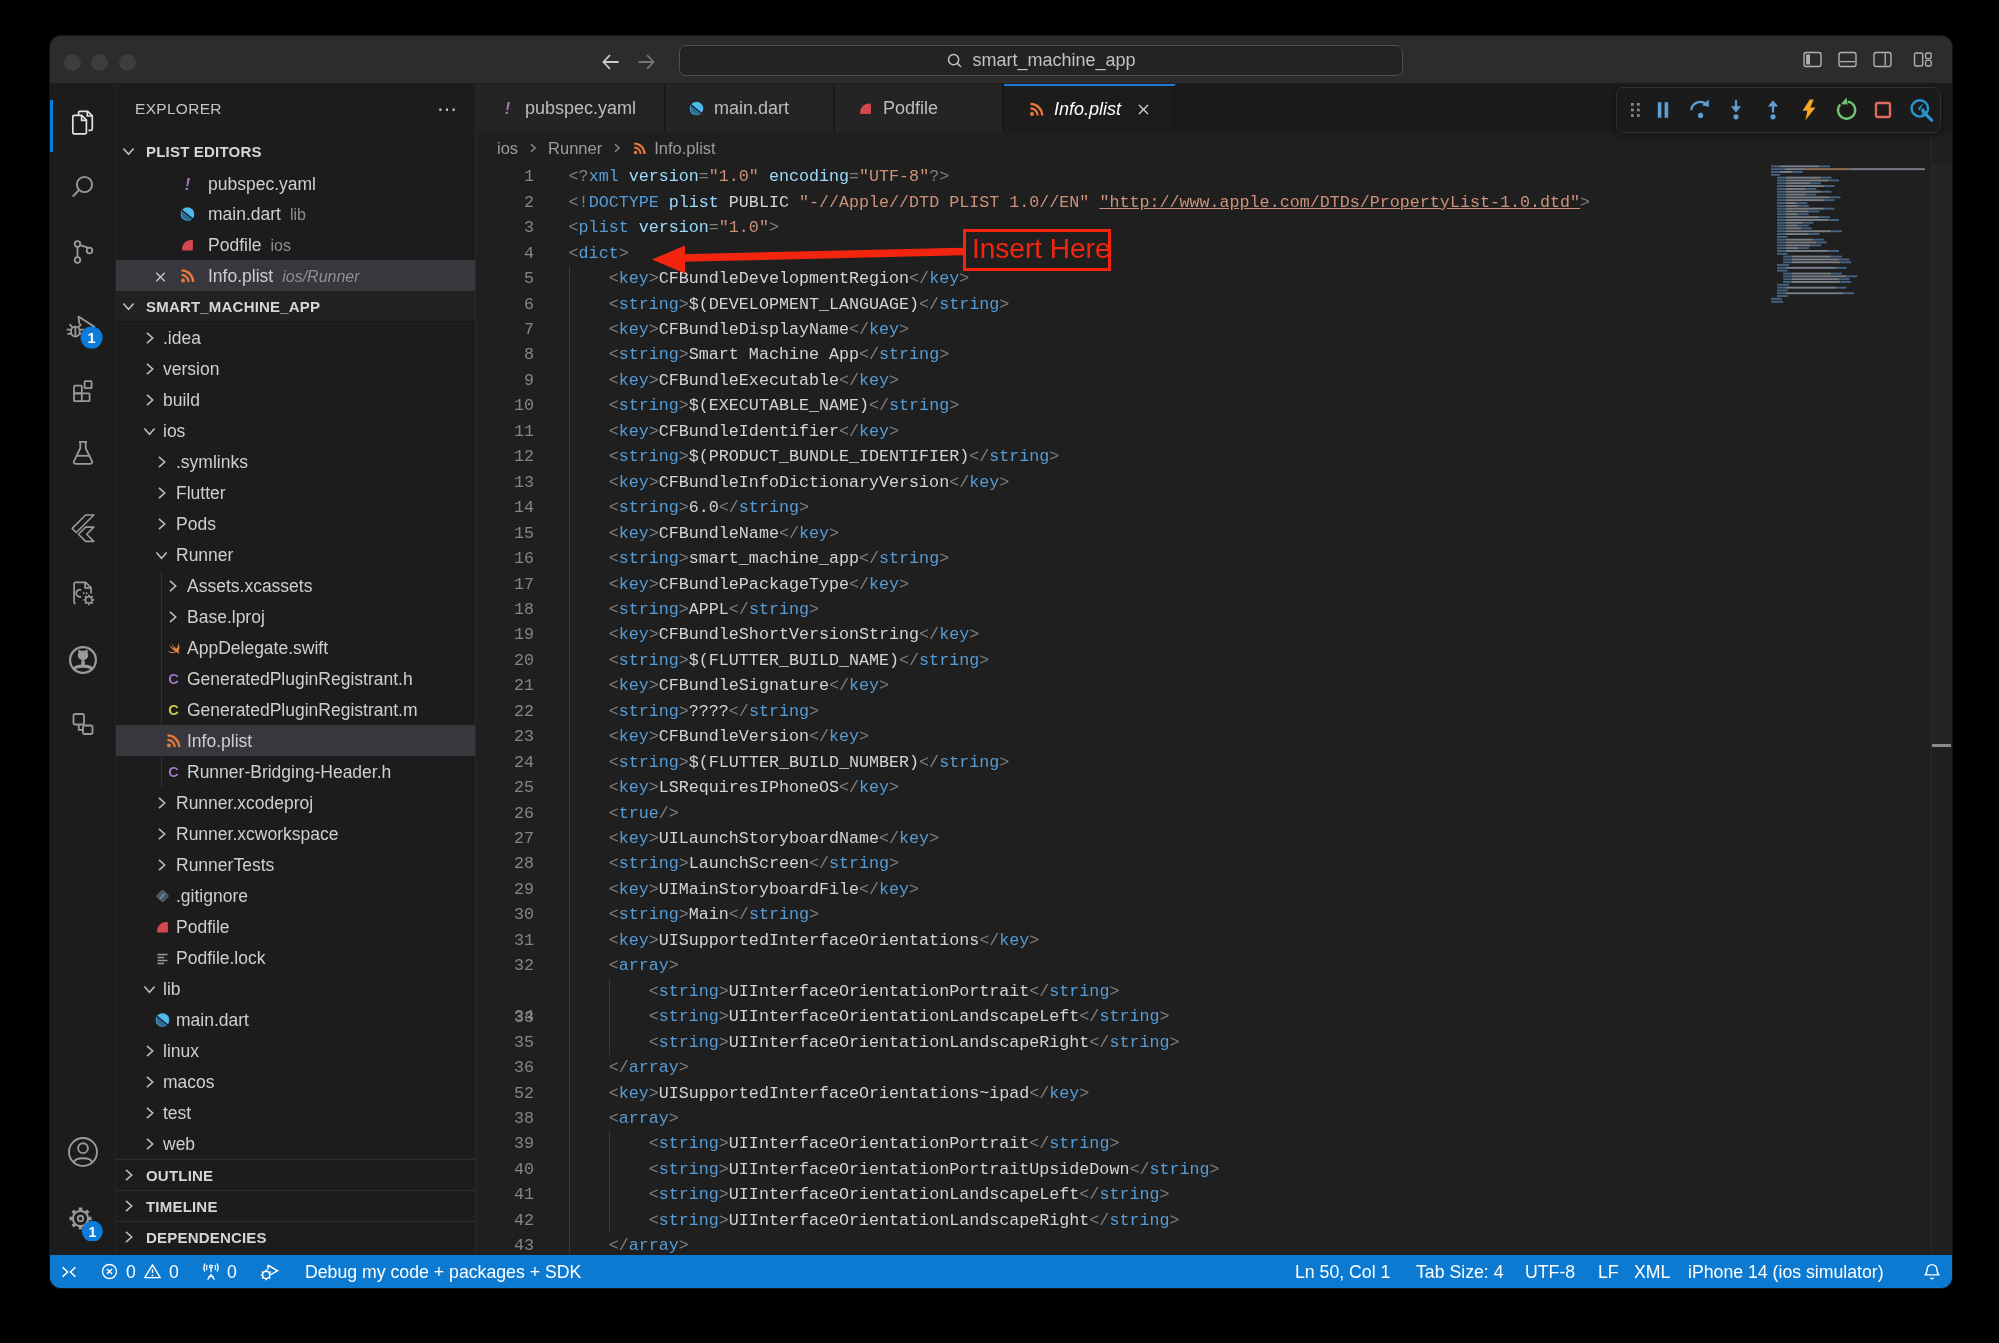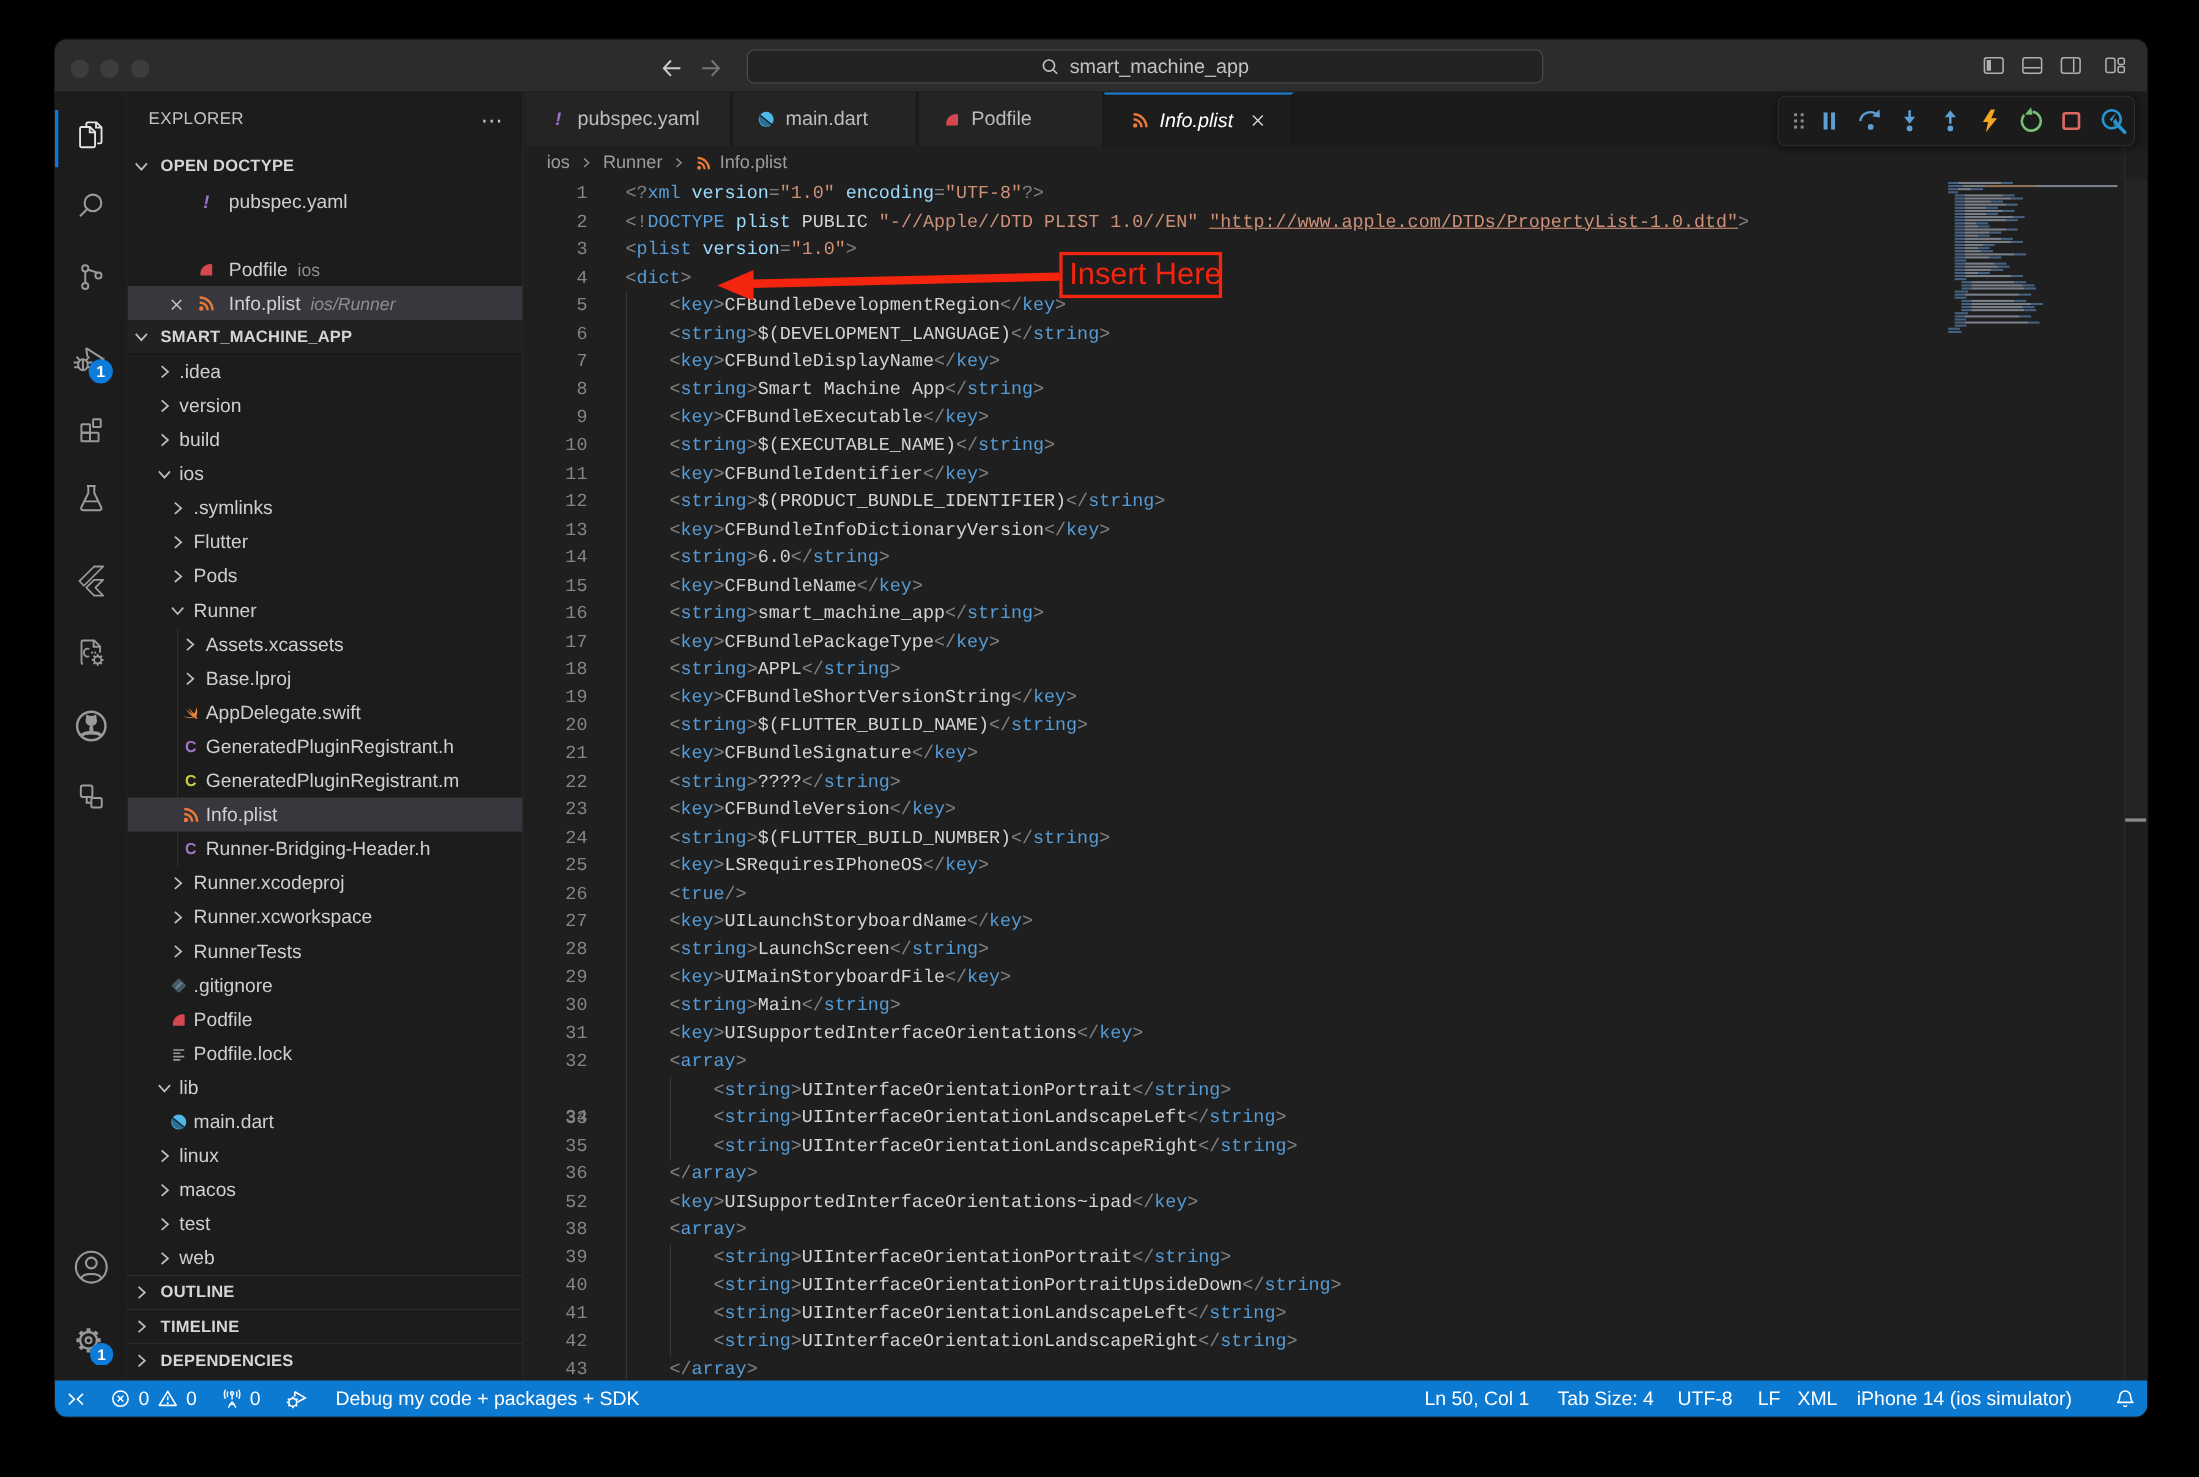--- a/index.html
+++ b/index.html
@@ -226,7 +226,7 @@
             <path d="M3.2 5.6 L8 11 L12.8 5.6" fill="none" stroke="#bdbdbd" stroke-width="1.5"></path>
           </svg>
         </span>
-        <span class="lab" style="left:30px">OPEN DOCTYPE</span>
+        <span class="lab" style="left:30px">PLIST EDITORS</span>
       </div>
     <div class="trow" style="top:84.0px">
         <span class="fic" style="left:63px">

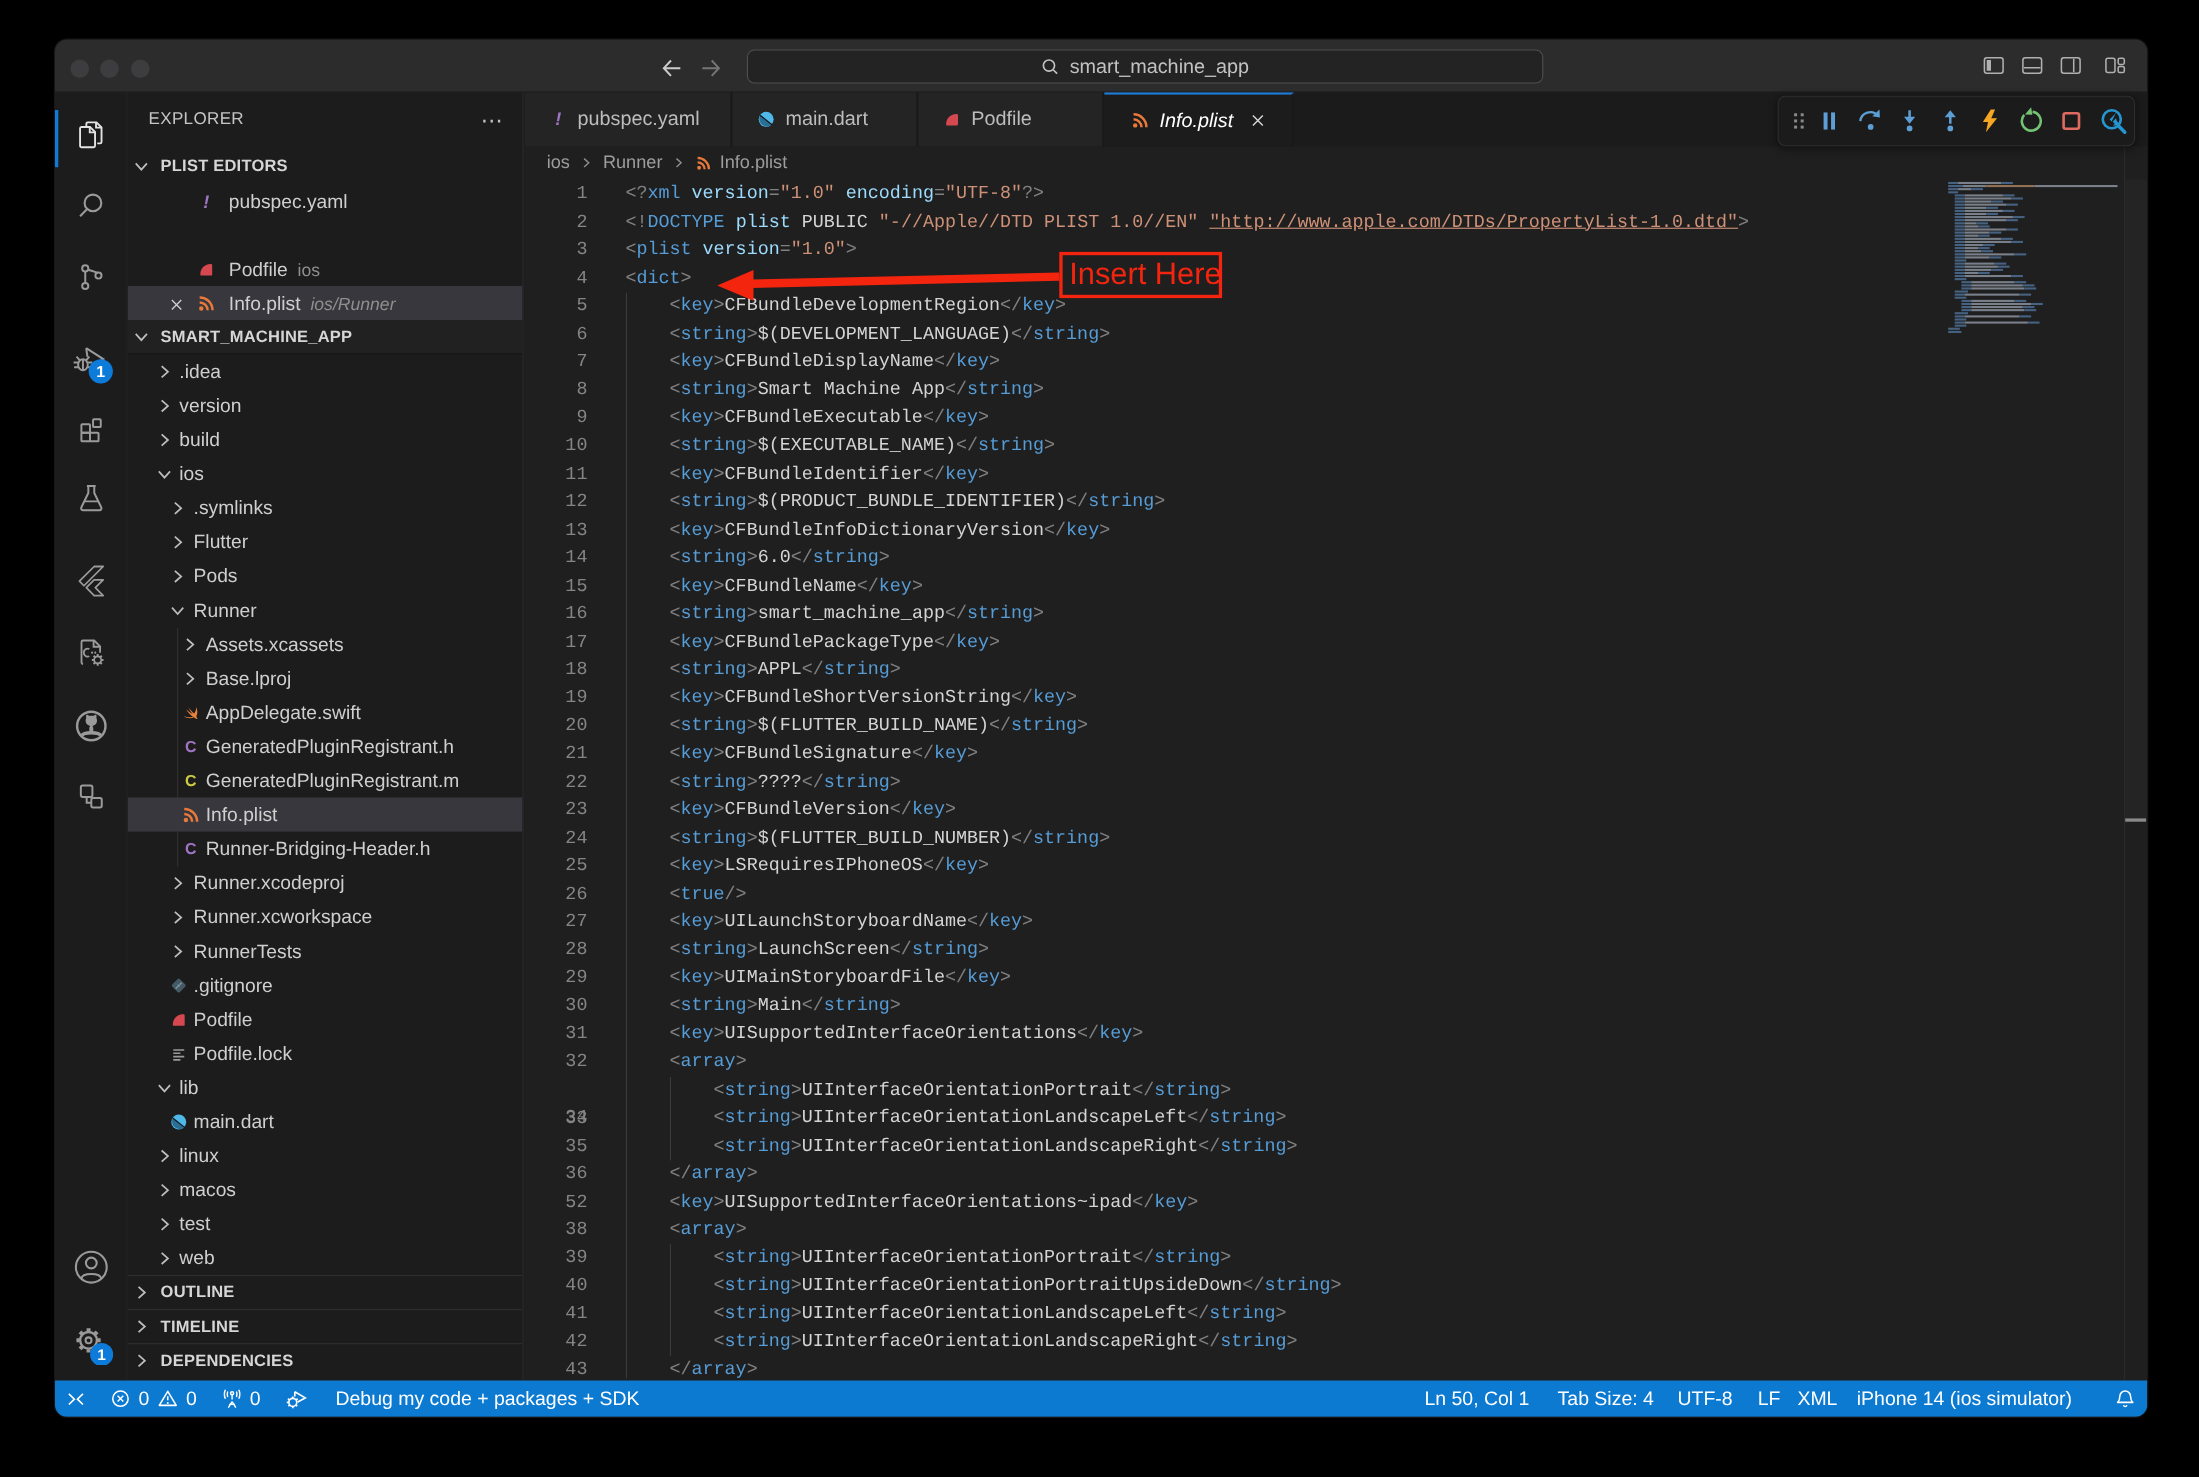--- a/index.html
+++ b/index.html
@@ -235,6 +235,16 @@
           </svg>
         </span>
         <span class="lab" style="left:92px">pubspec.yaml</span>
+      </div>
+<div class="trow" style="top:114.8px">
+        <span class="fic" style="left:63px">
+          <svg width="17" height="17" viewBox="0 0 17 17">
+            <circle cx="8.5" cy="8.5" r="6.8" fill="#4fb8e8"></circle>
+            <path d="M3.2 4.6 L13.6 13.2 L12 14.4 C9 15.6 5 14.4 3.3 11.5 C2 9.2 2.2 6.4 3.2 4.6 Z" fill="#2a6e93"></path>
+            <path d="M3 4.8 L13.8 13.4" stroke="#10151a" stroke-width="1.1"></path>
+          </svg>
+        </span>
+        <span class="lab" style="left:92px">main.dart<span class="suf">lib</span></span>
       </div>
 <div class="trow" style="top:145.6px">
         <span class="fic" style="left:63px">

